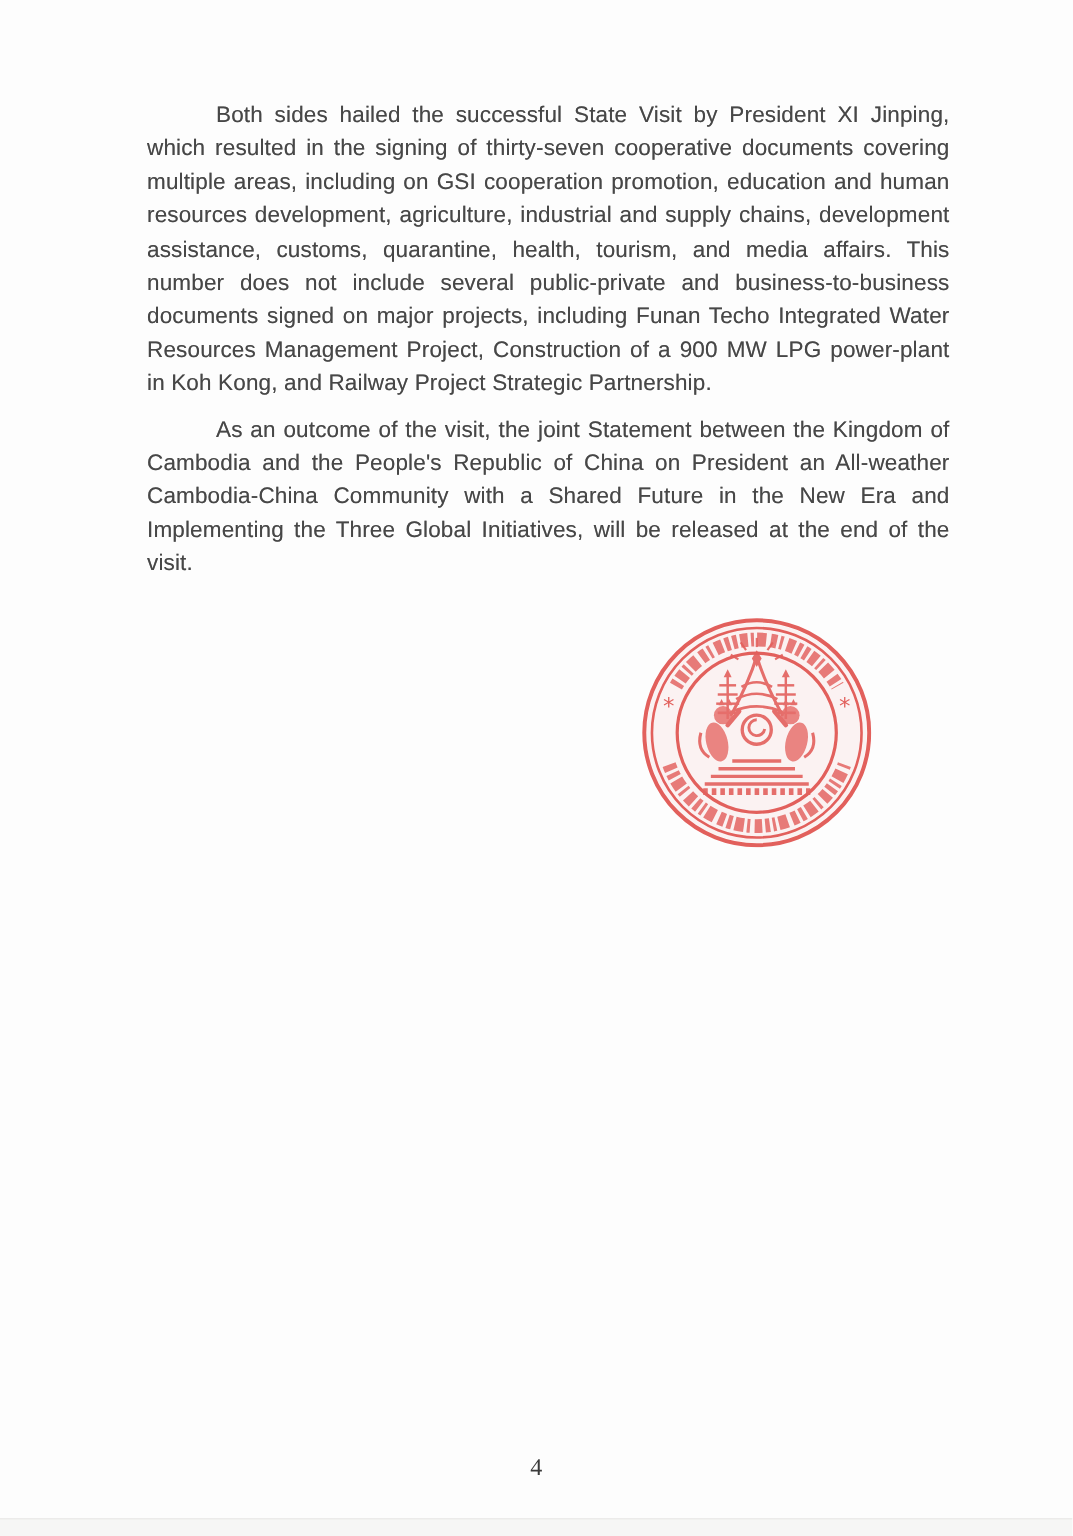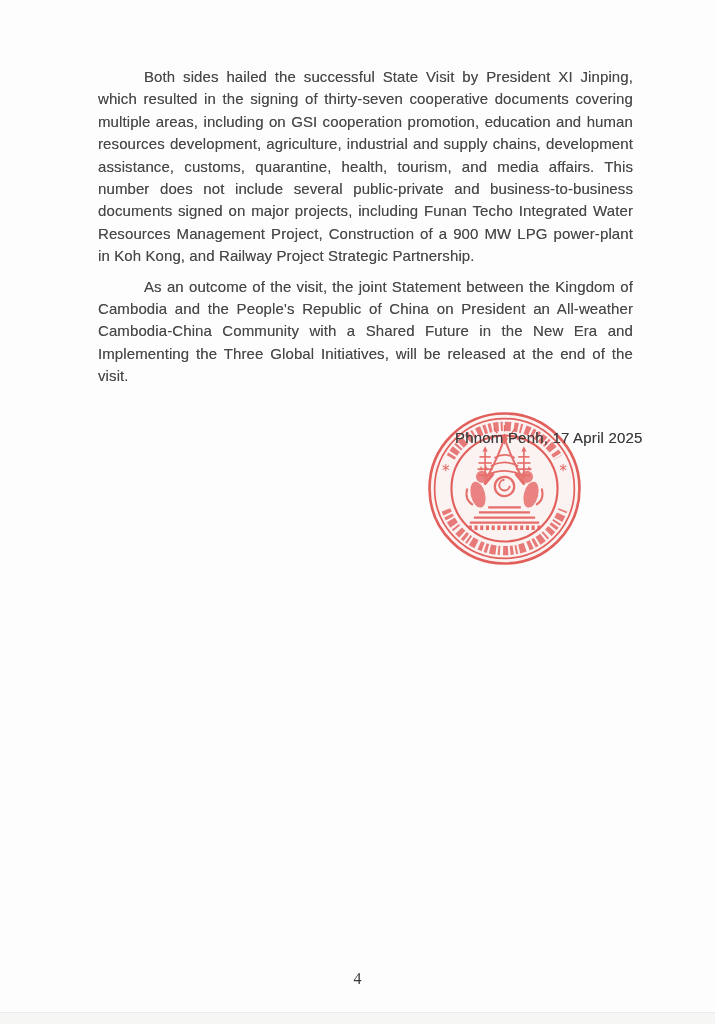--- a/index.html
+++ b/index.html
@@ -159,7 +159,6 @@
     </g>
   </svg>
 
-  <div class="dateline">Phnom Penh, 17 April 2025</div>
 
   <div class="pagenum">4</div>
 

